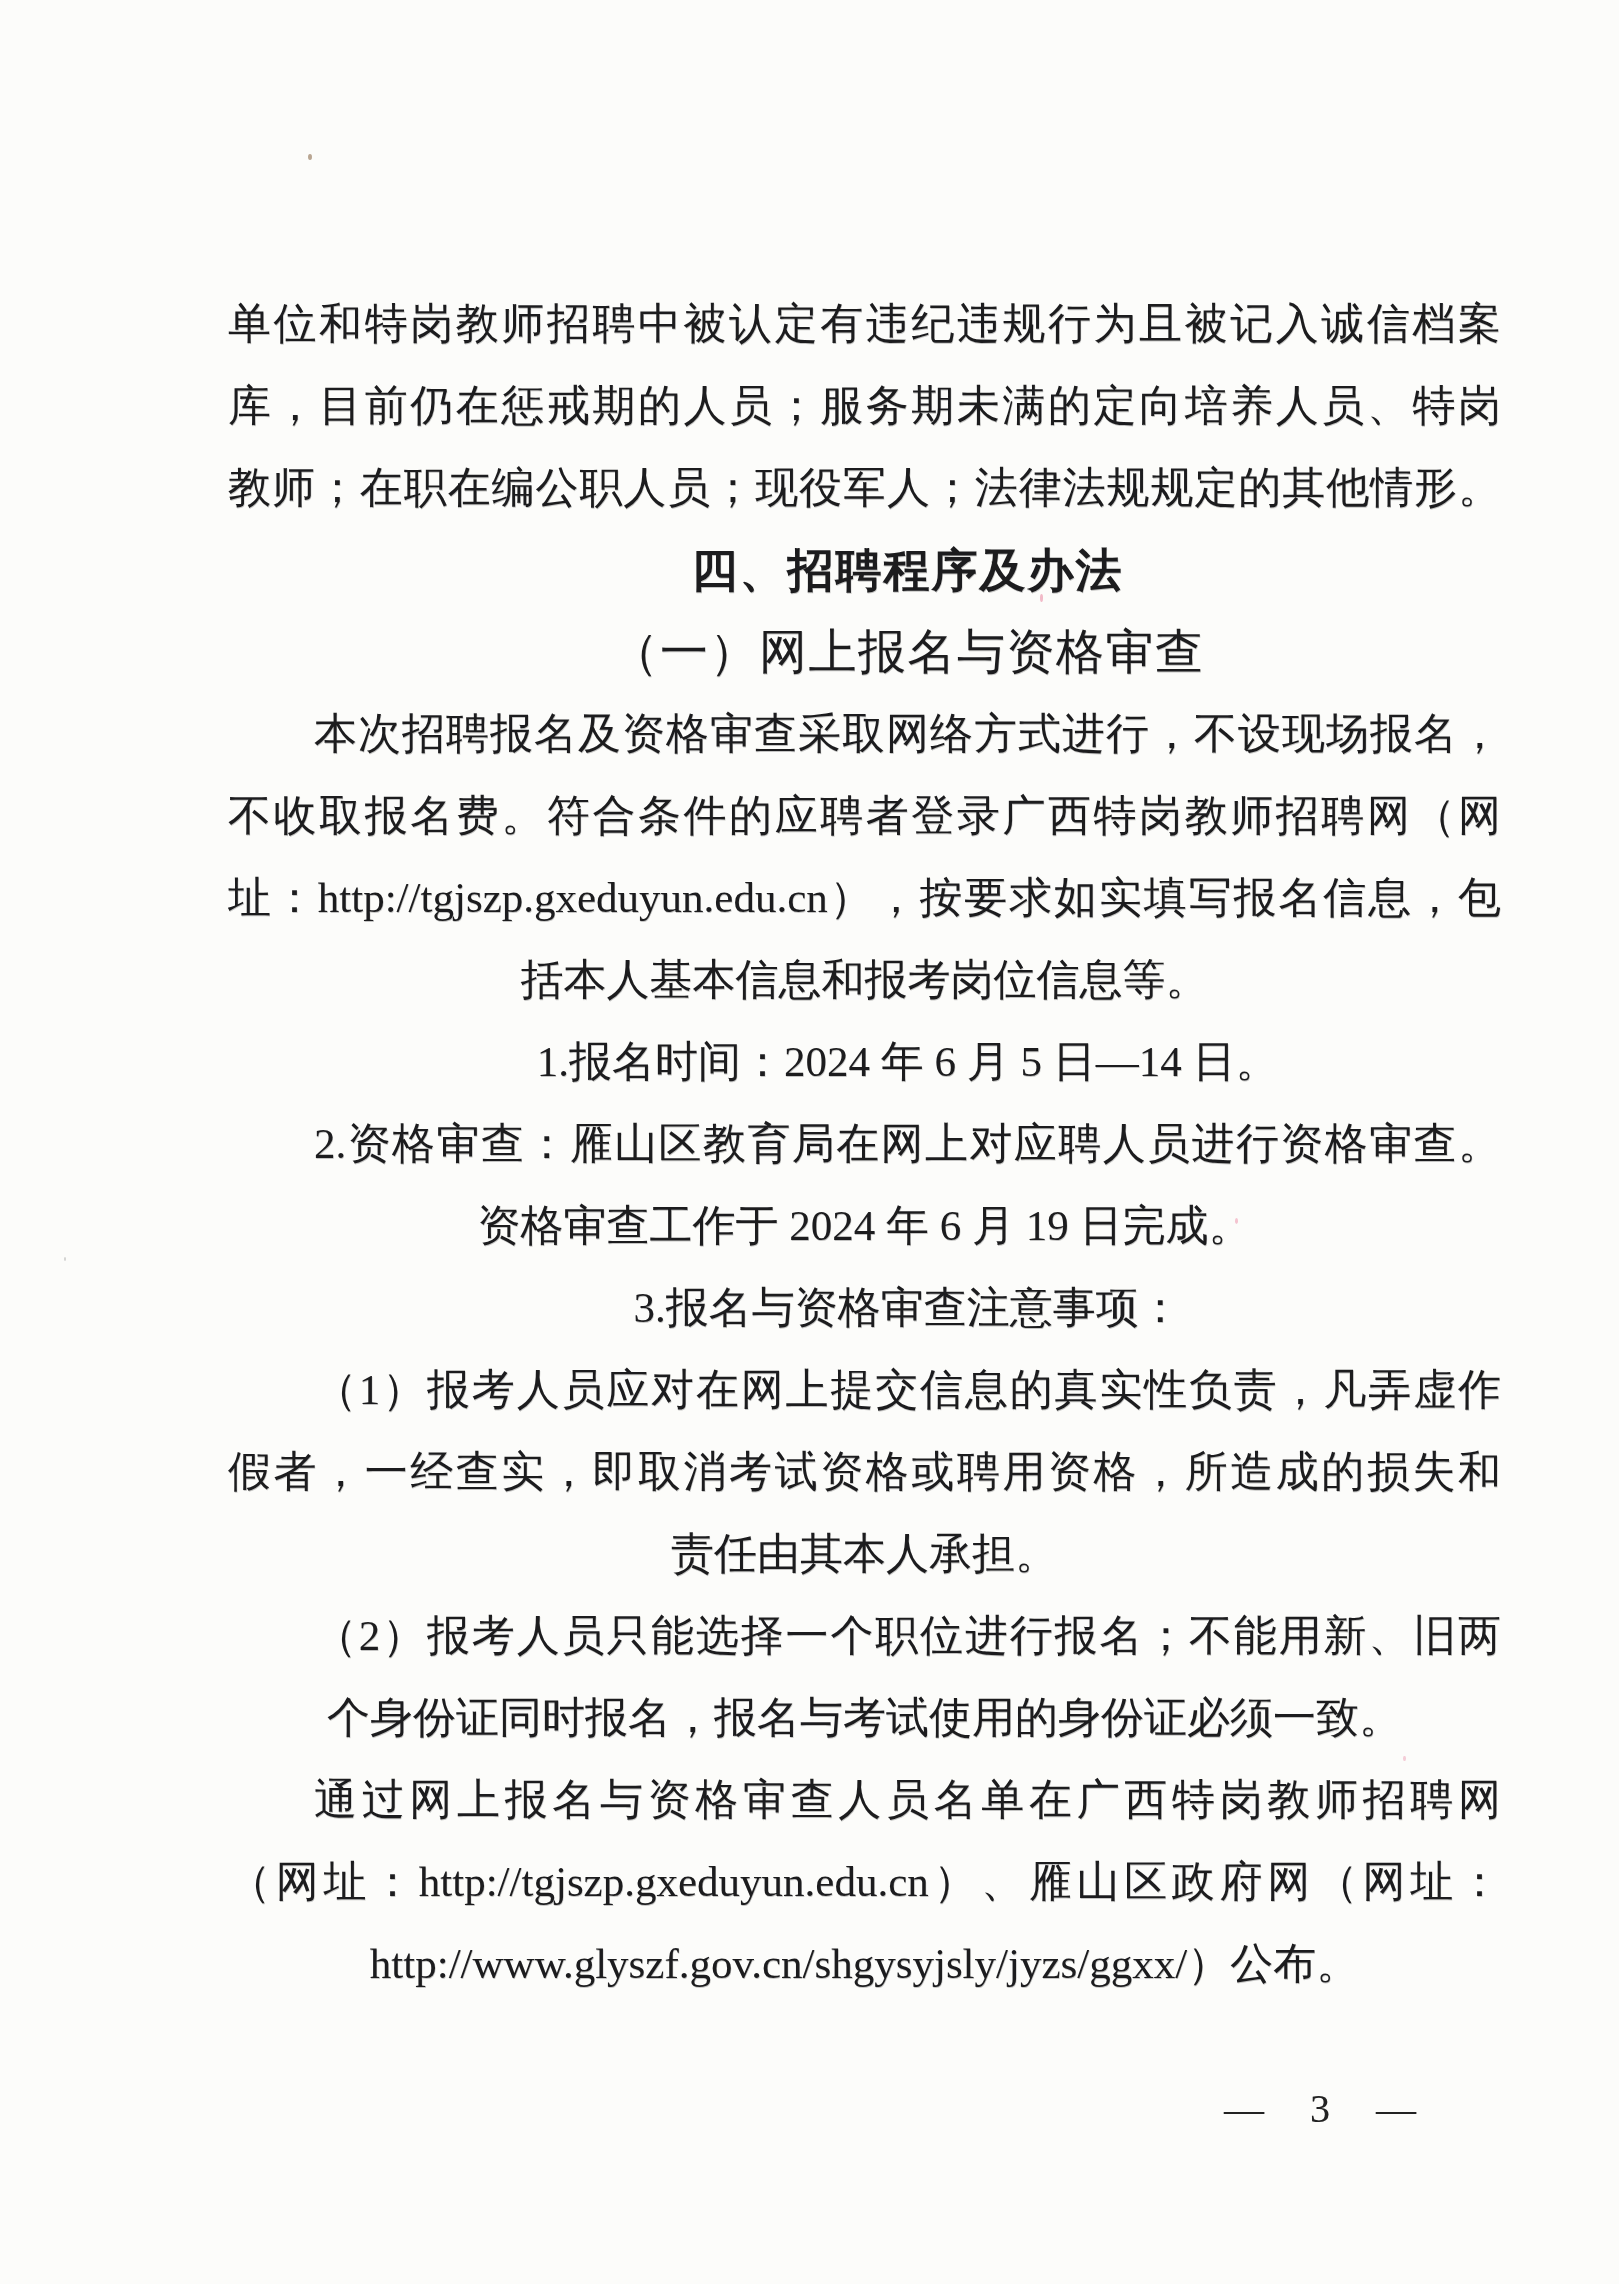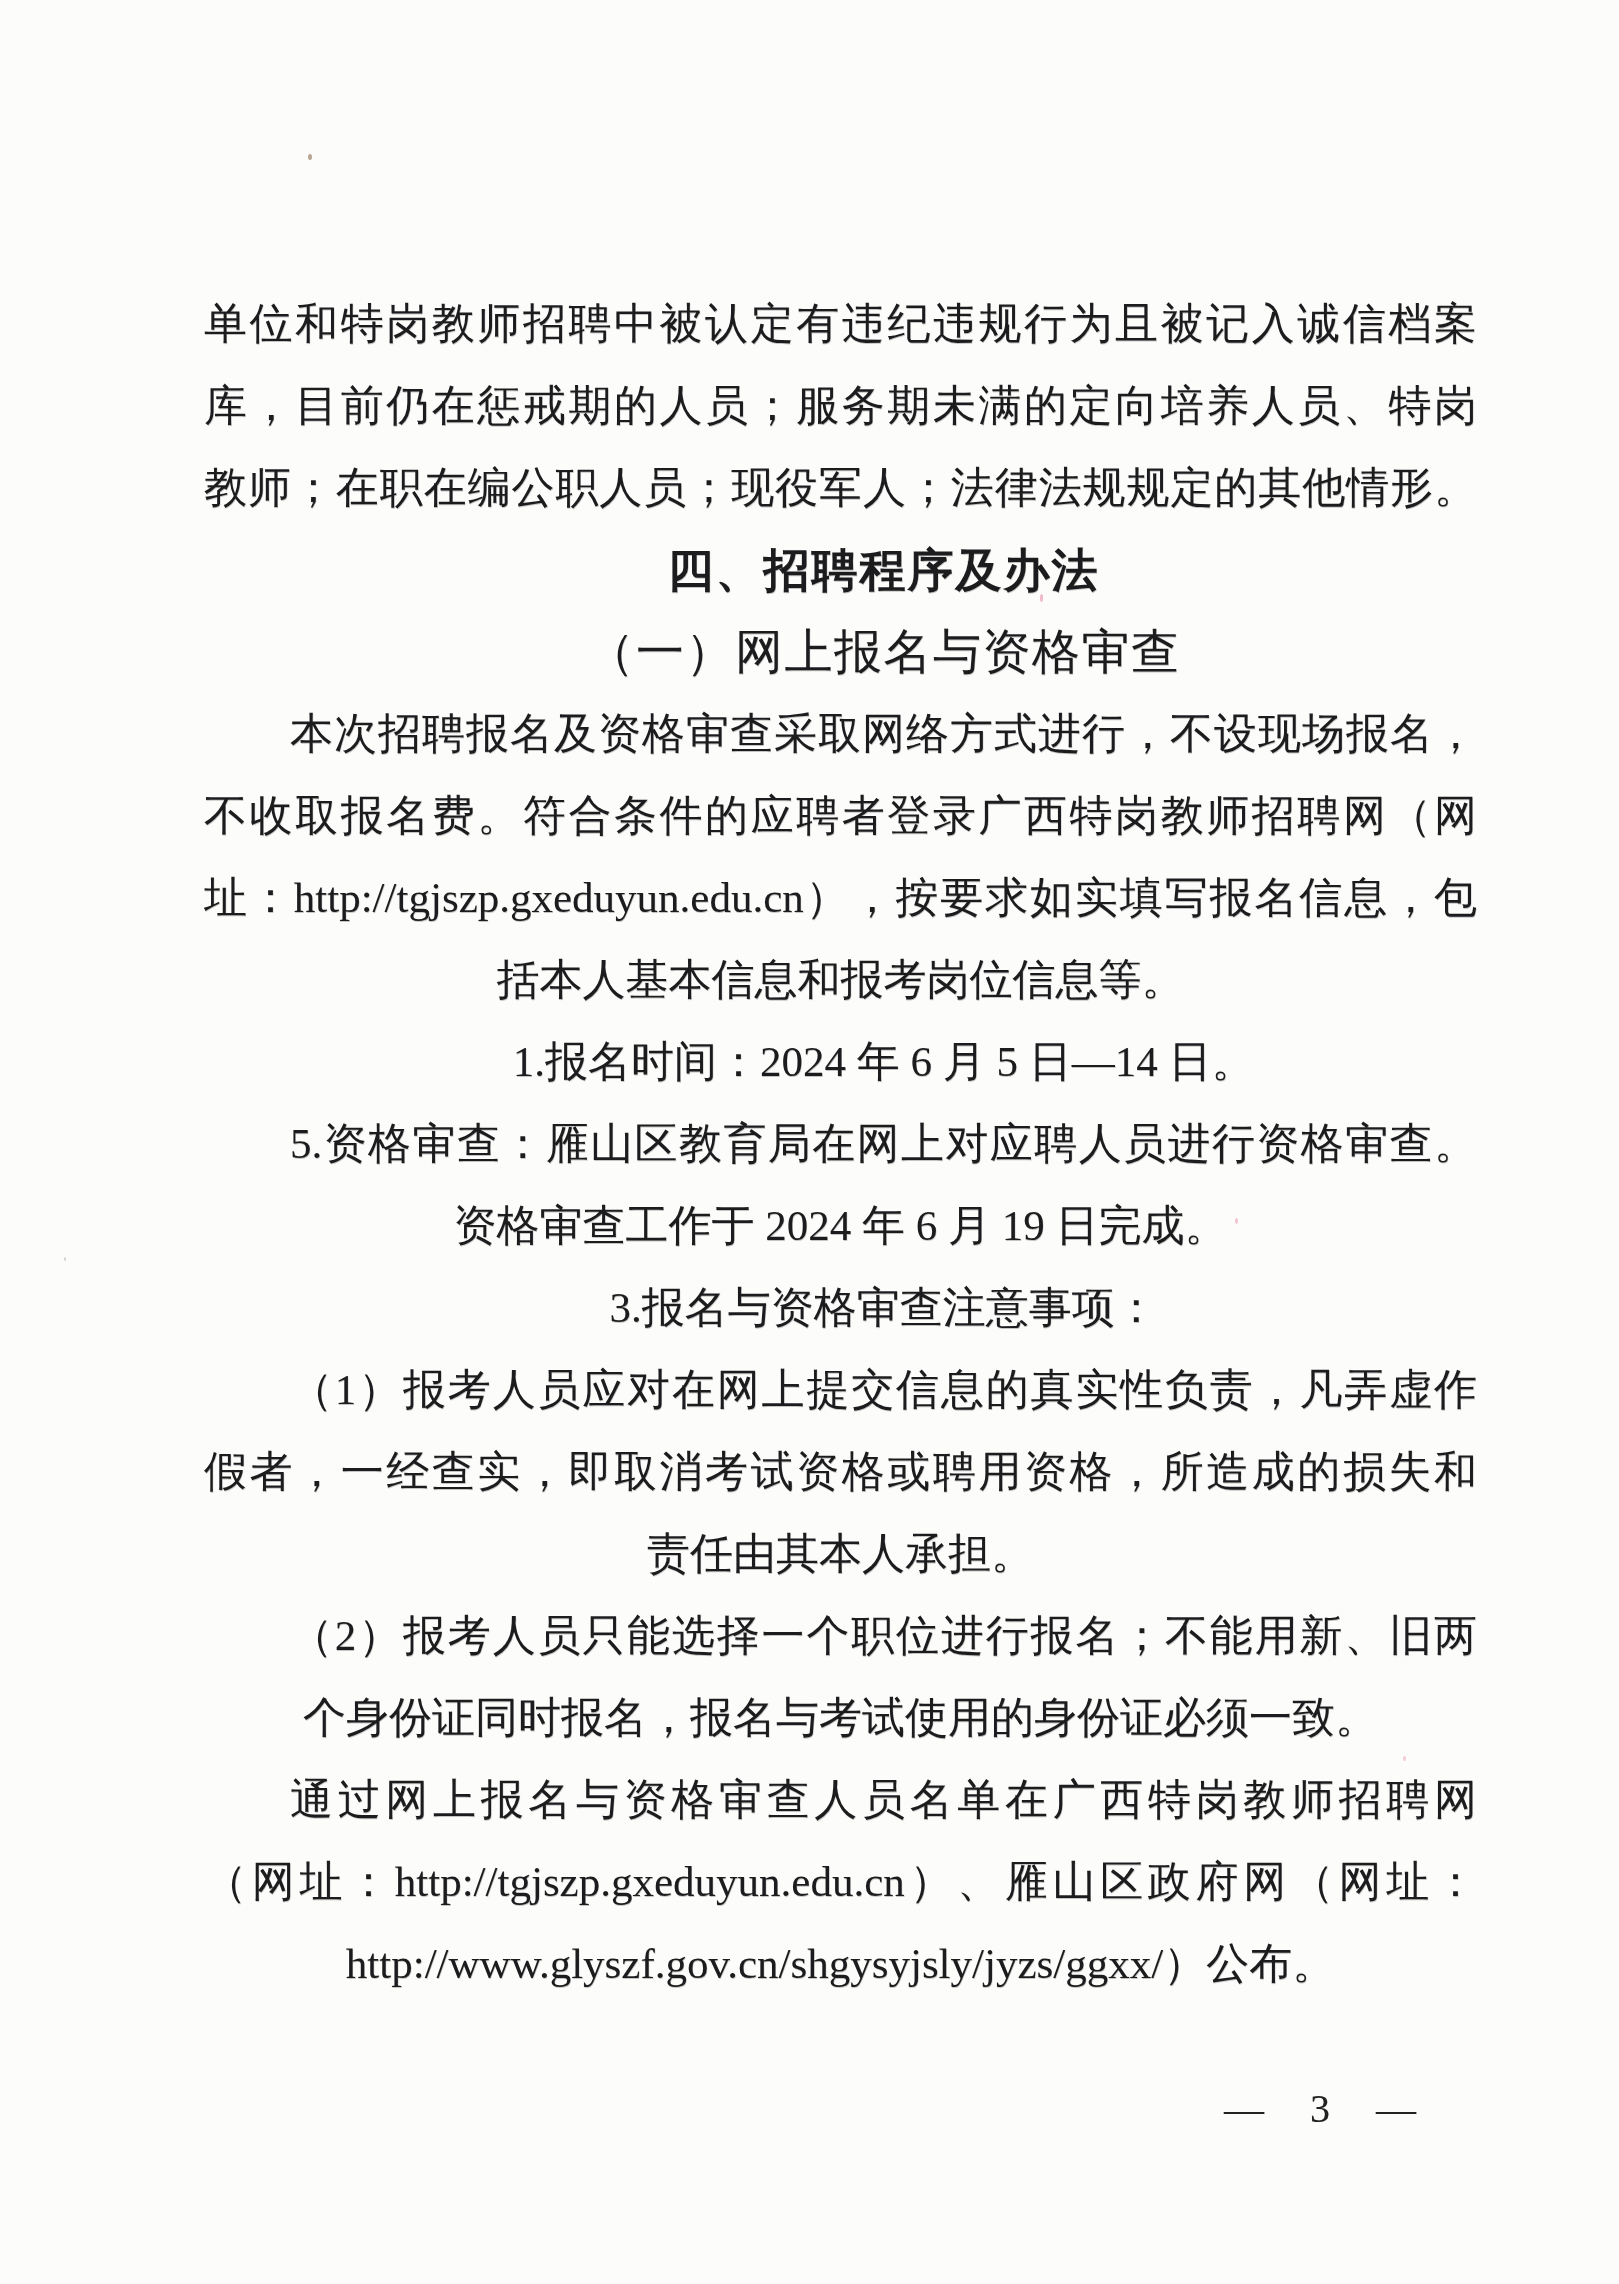--- a/index.html
+++ b/index.html
@@ -18,7 +18,7 @@
   }
   .content {
     position: absolute;
-    left: 204px;
+    left: 228px;
     top: 283px;
     width: 1273px;
   }

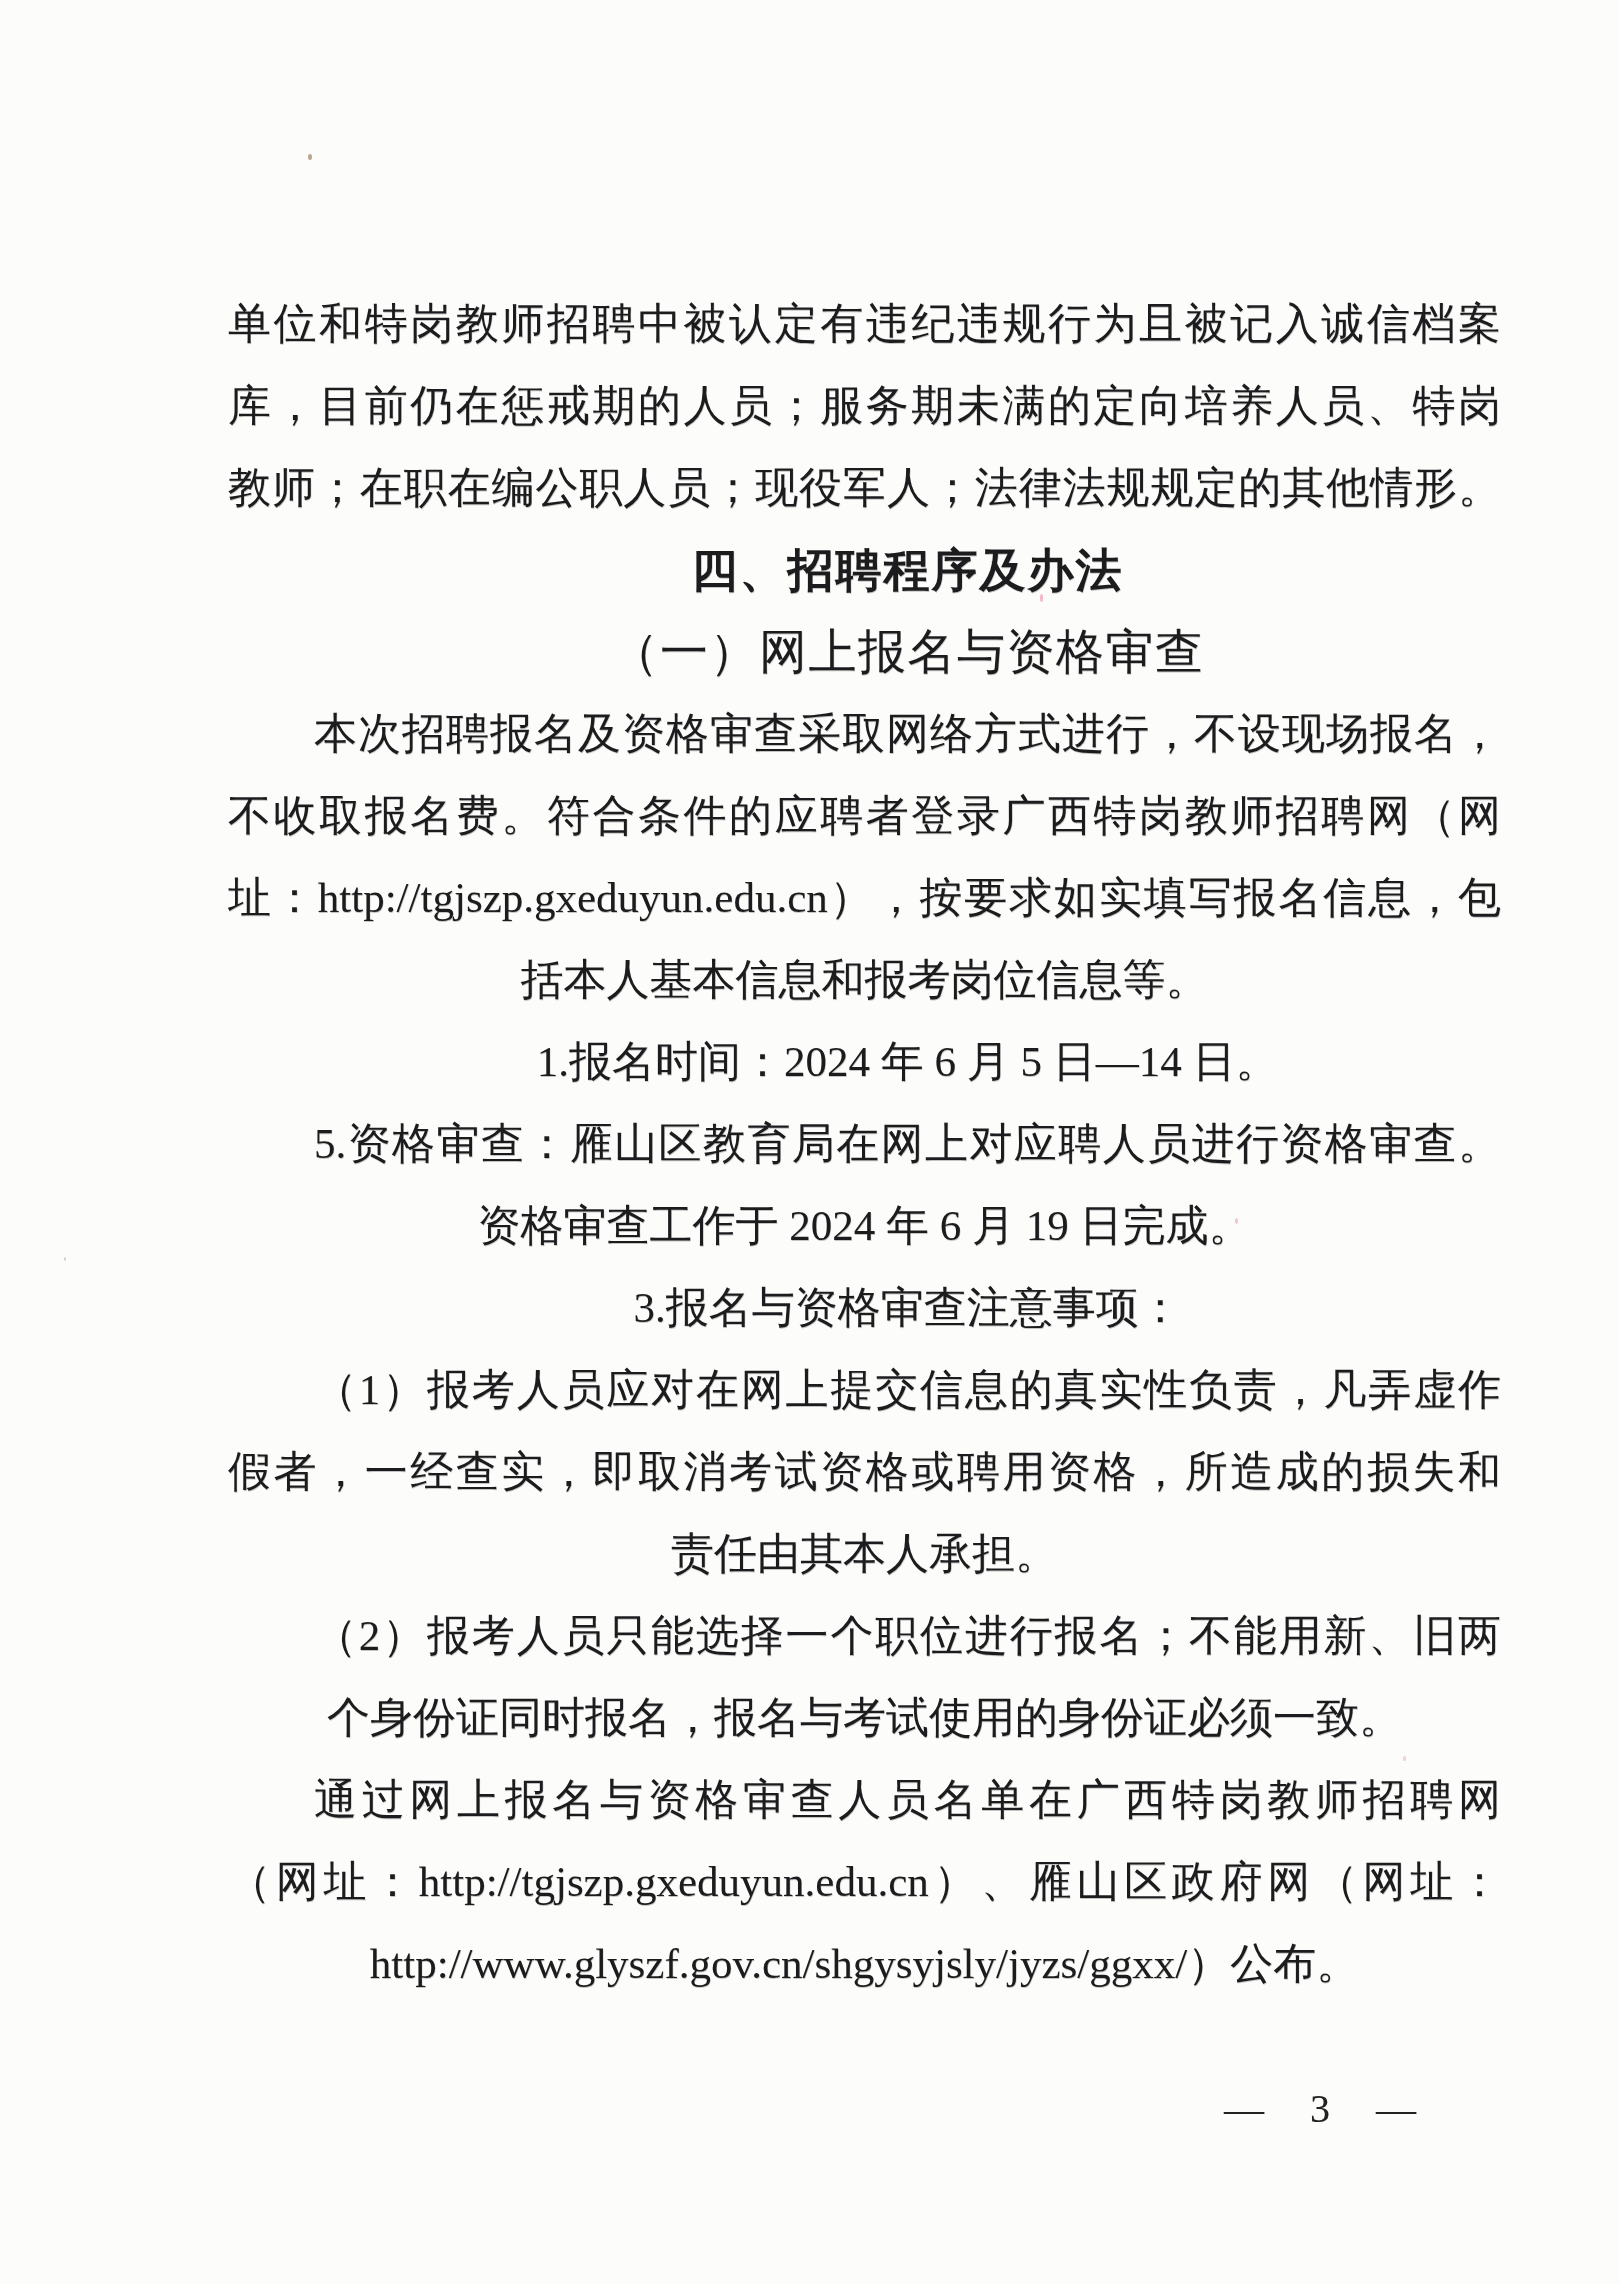--- a/index.html
+++ b/index.html
@@ -84,7 +84,7 @@
     <div class="l j">址：http://tgjszp.gxeduyun.edu.cn），按要求如实填写报名信息，包</div>
     <div class="l">括本人基本信息和报考岗位信息等。</div>
     <div class="l ind">1.报名时间：2024 年 6 月 5 日—14 日。</div>
-    <div class="l ind j">5.资格审查：雁山区教育局在网上对应聘人员进行资格审查。</div>
+    <div class="l ind j">2.资格审查：雁山区教育局在网上对应聘人员进行资格审查。</div>
     <div class="l">资格审查工作于 2024 年 6 月 19 日完成。</div>
     <div class="l ind">3.报名与资格审查注意事项：</div>
     <div class="l ind j">（1）报考人员应对在网上提交信息的真实性负责，凡弄虚作</div>

